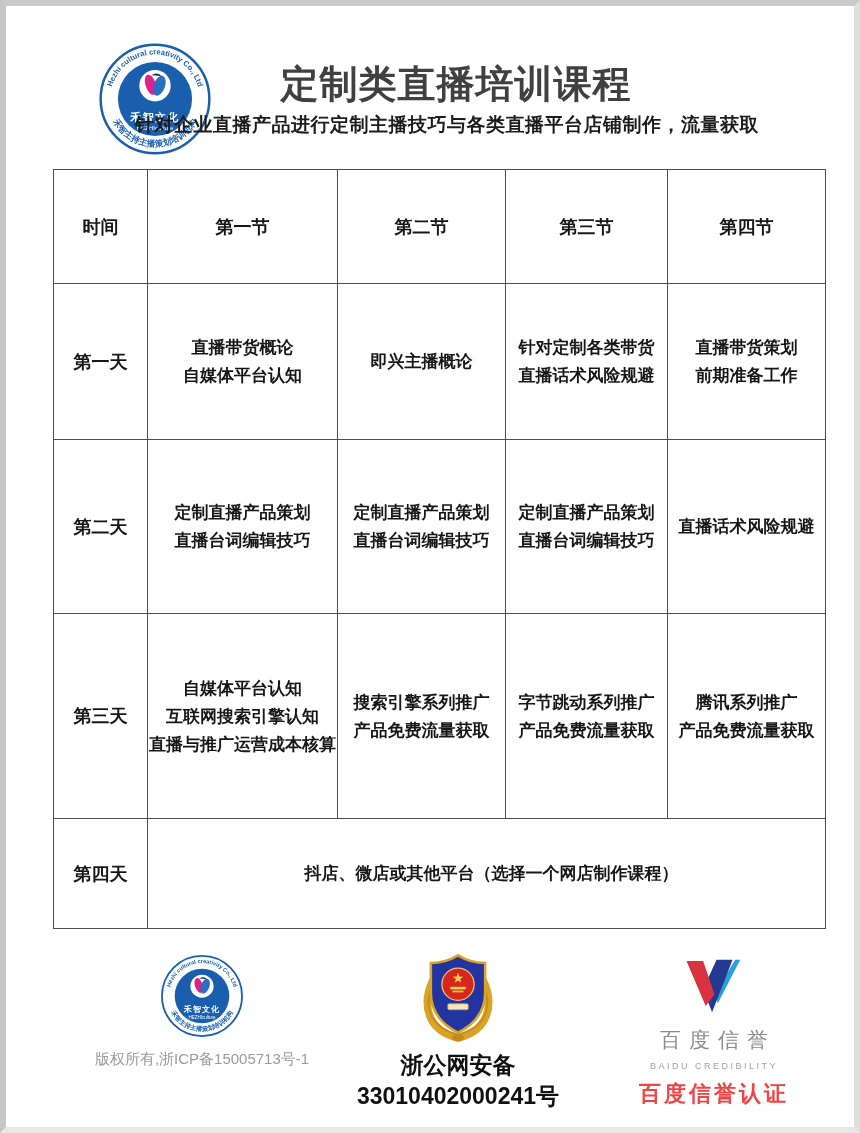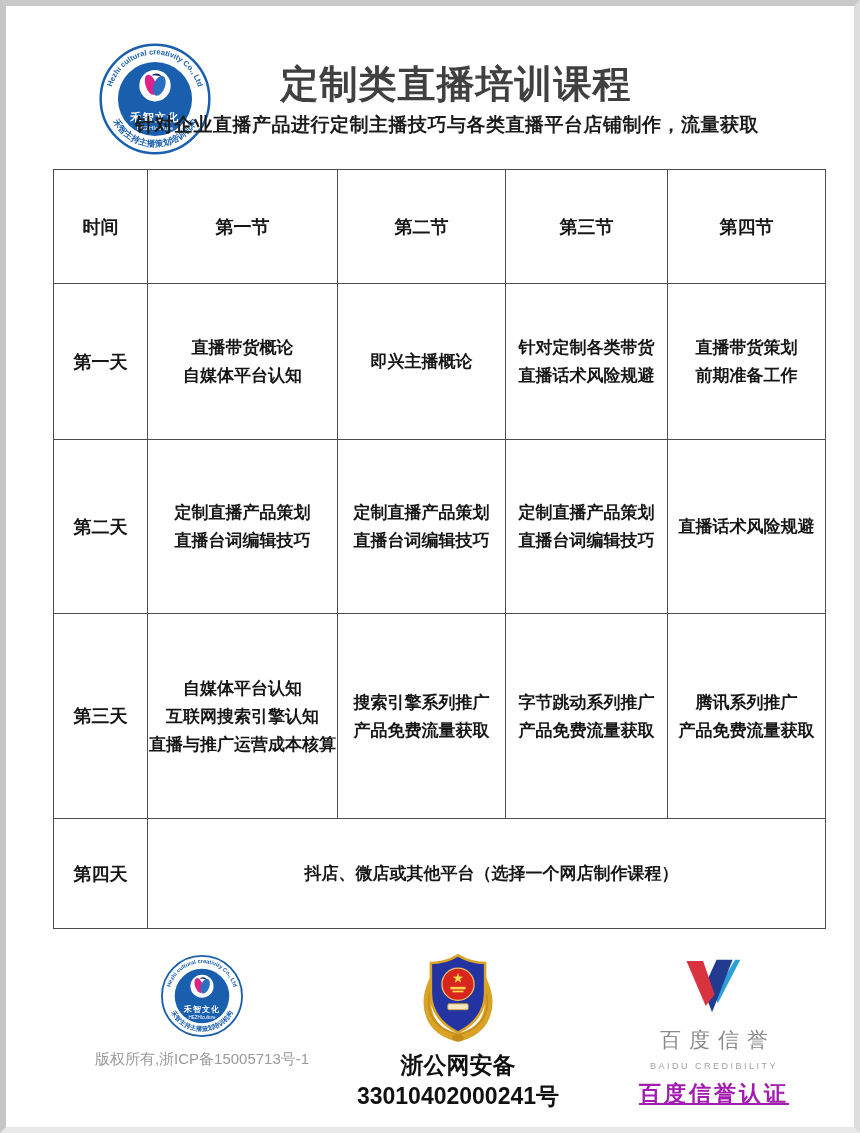--- a/index.html
+++ b/index.html
@@ -65,7 +65,7 @@
   .baidu-v { width:66px; height:64px; }
   .baidu-cn { font-size:21px; color:#8a8a8a; letter-spacing:8px; padding-left:8px; margin-top:2px; }
   .baidu-en { font-size:9px; color:#a2a2a2; letter-spacing:2.5px; margin-top:7px; }
-  .baidu-cert { font-size:22px; font-weight:bold; color:#a21caf; letter-spacing:3px; margin-top:8px;text-decoration:underline; }
+  .baidu-cert { font-size:22px; font-weight:bold; color:#ef4444; letter-spacing:3px; margin-top:8px; }
 </style>
 </head>
 <body>

